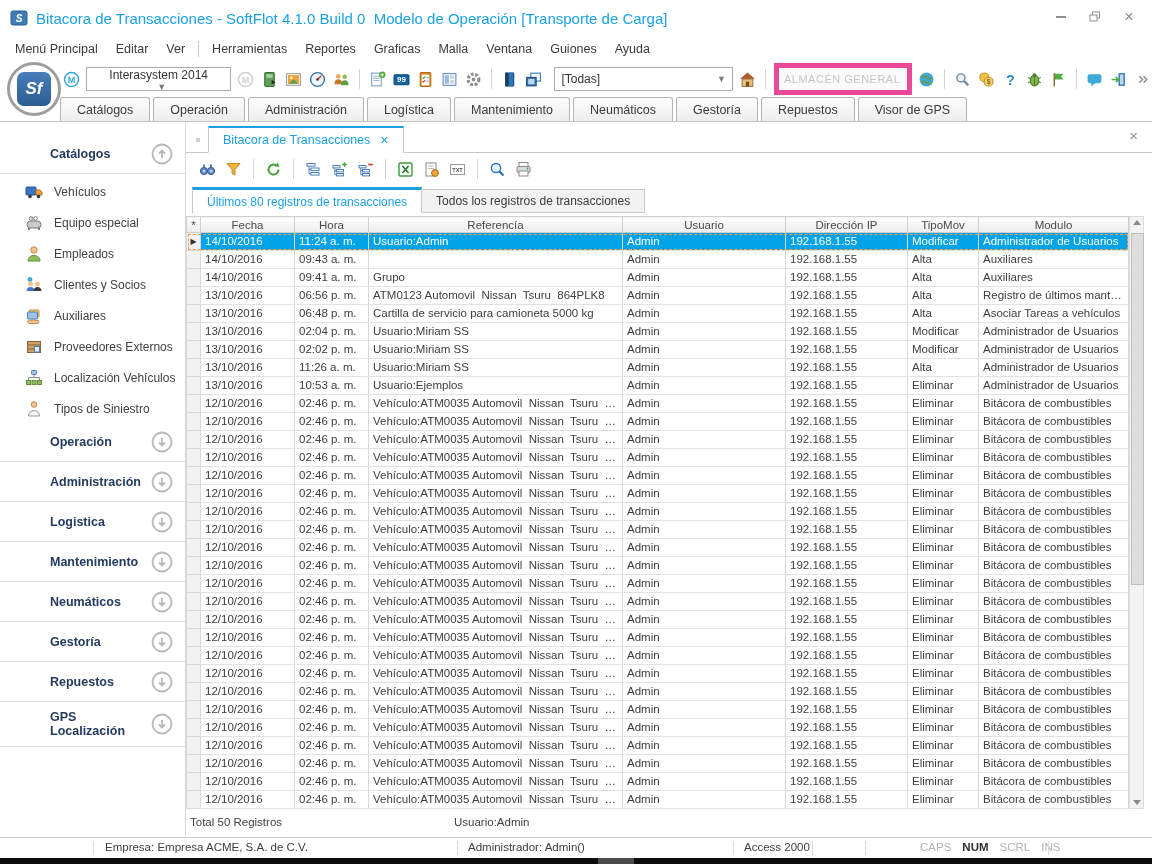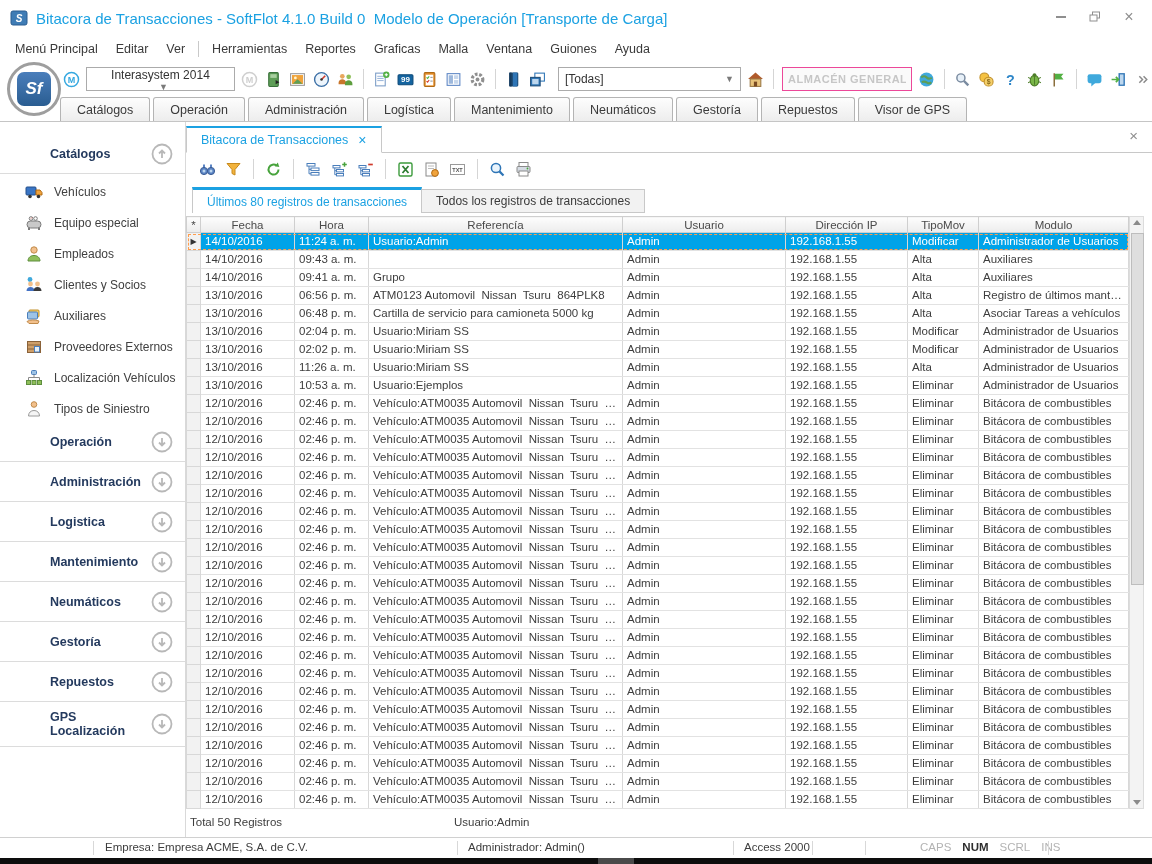--- a/index.html
+++ b/index.html
@@ -27,8 +27,8 @@
   .combo .caret{color:#7a7a7a;font-size:9px;margin-left:6px;}
   .combo-company{width:172px;flex-direction:column;}
   .combo-todas{width:212px;margin-left:6px;}
-  .almacen-input{width:118px;height:22px;border:1px solid #ec4899;color:#c6c6c6;font-size:11px;
-                 padding:0 5px;letter-spacing:.5px;font-family:"Liberation Sans",sans-serif;font-weight:bold;}
+  .almacen-input{width:118px;height:22px;border:5px solid #ec4899;color:#c6c6c6;font-size:11px;
+                 padding:0 5px;letter-spacing:.5px;font-family:"Liberation Sans",sans-serif;}
   
   .logo{position:absolute;left:7px;top:62px;width:48px;height:48px;border-radius:50%;
         border:3px solid #9e9e9e;background:#fff;display:flex;align-items:center;justify-content:center;z-index:6;}

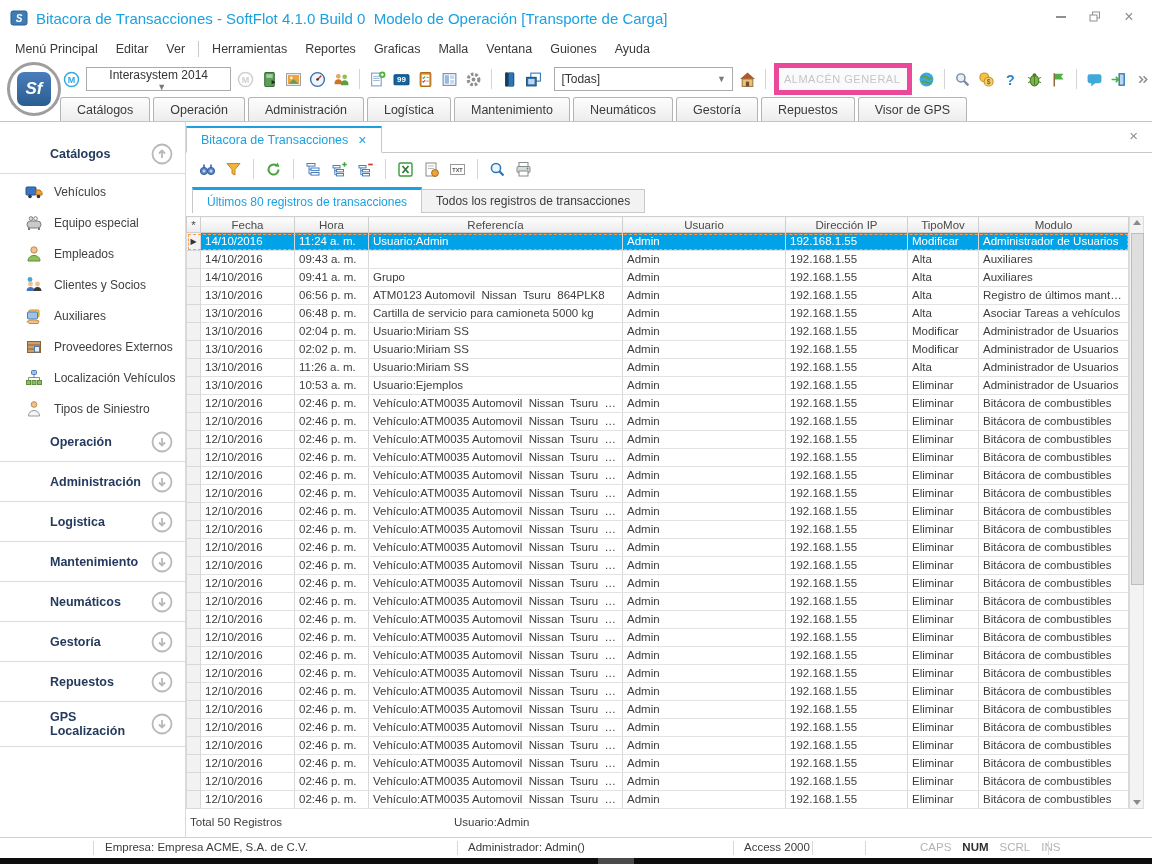--- a/index.html
+++ b/index.html
@@ -55,7 +55,7 @@
   .content{flex:1 1 auto;position:relative;background:#fff;}
   .doctab-row{height:30px;border-bottom:1px solid #c8c8c8;display:flex;align-items:flex-end;position:relative;}
   .tab-dot{position:absolute;left:10px;bottom:10px;width:4px;height:4px;background:#cfcfcf;}
-  .doctab{height:27px;box-sizing:border-box;border:1px solid #c8c8c8;border-bottom:1px solid #fff;
+  .doctab{margin-left:22px;height:27px;box-sizing:border-box;border:1px solid #c8c8c8;border-bottom:1px solid #fff;
           border-top:2px solid #1BA1E2;background:#fff;display:flex;align-items:center;gap:10px;
           padding:0 14px;color:#1BA1E2;font-size:12.5px;position:relative;top:1px;}
   .doctab-close{color:#1BA1E2;font-size:14px;line-height:12px;}

